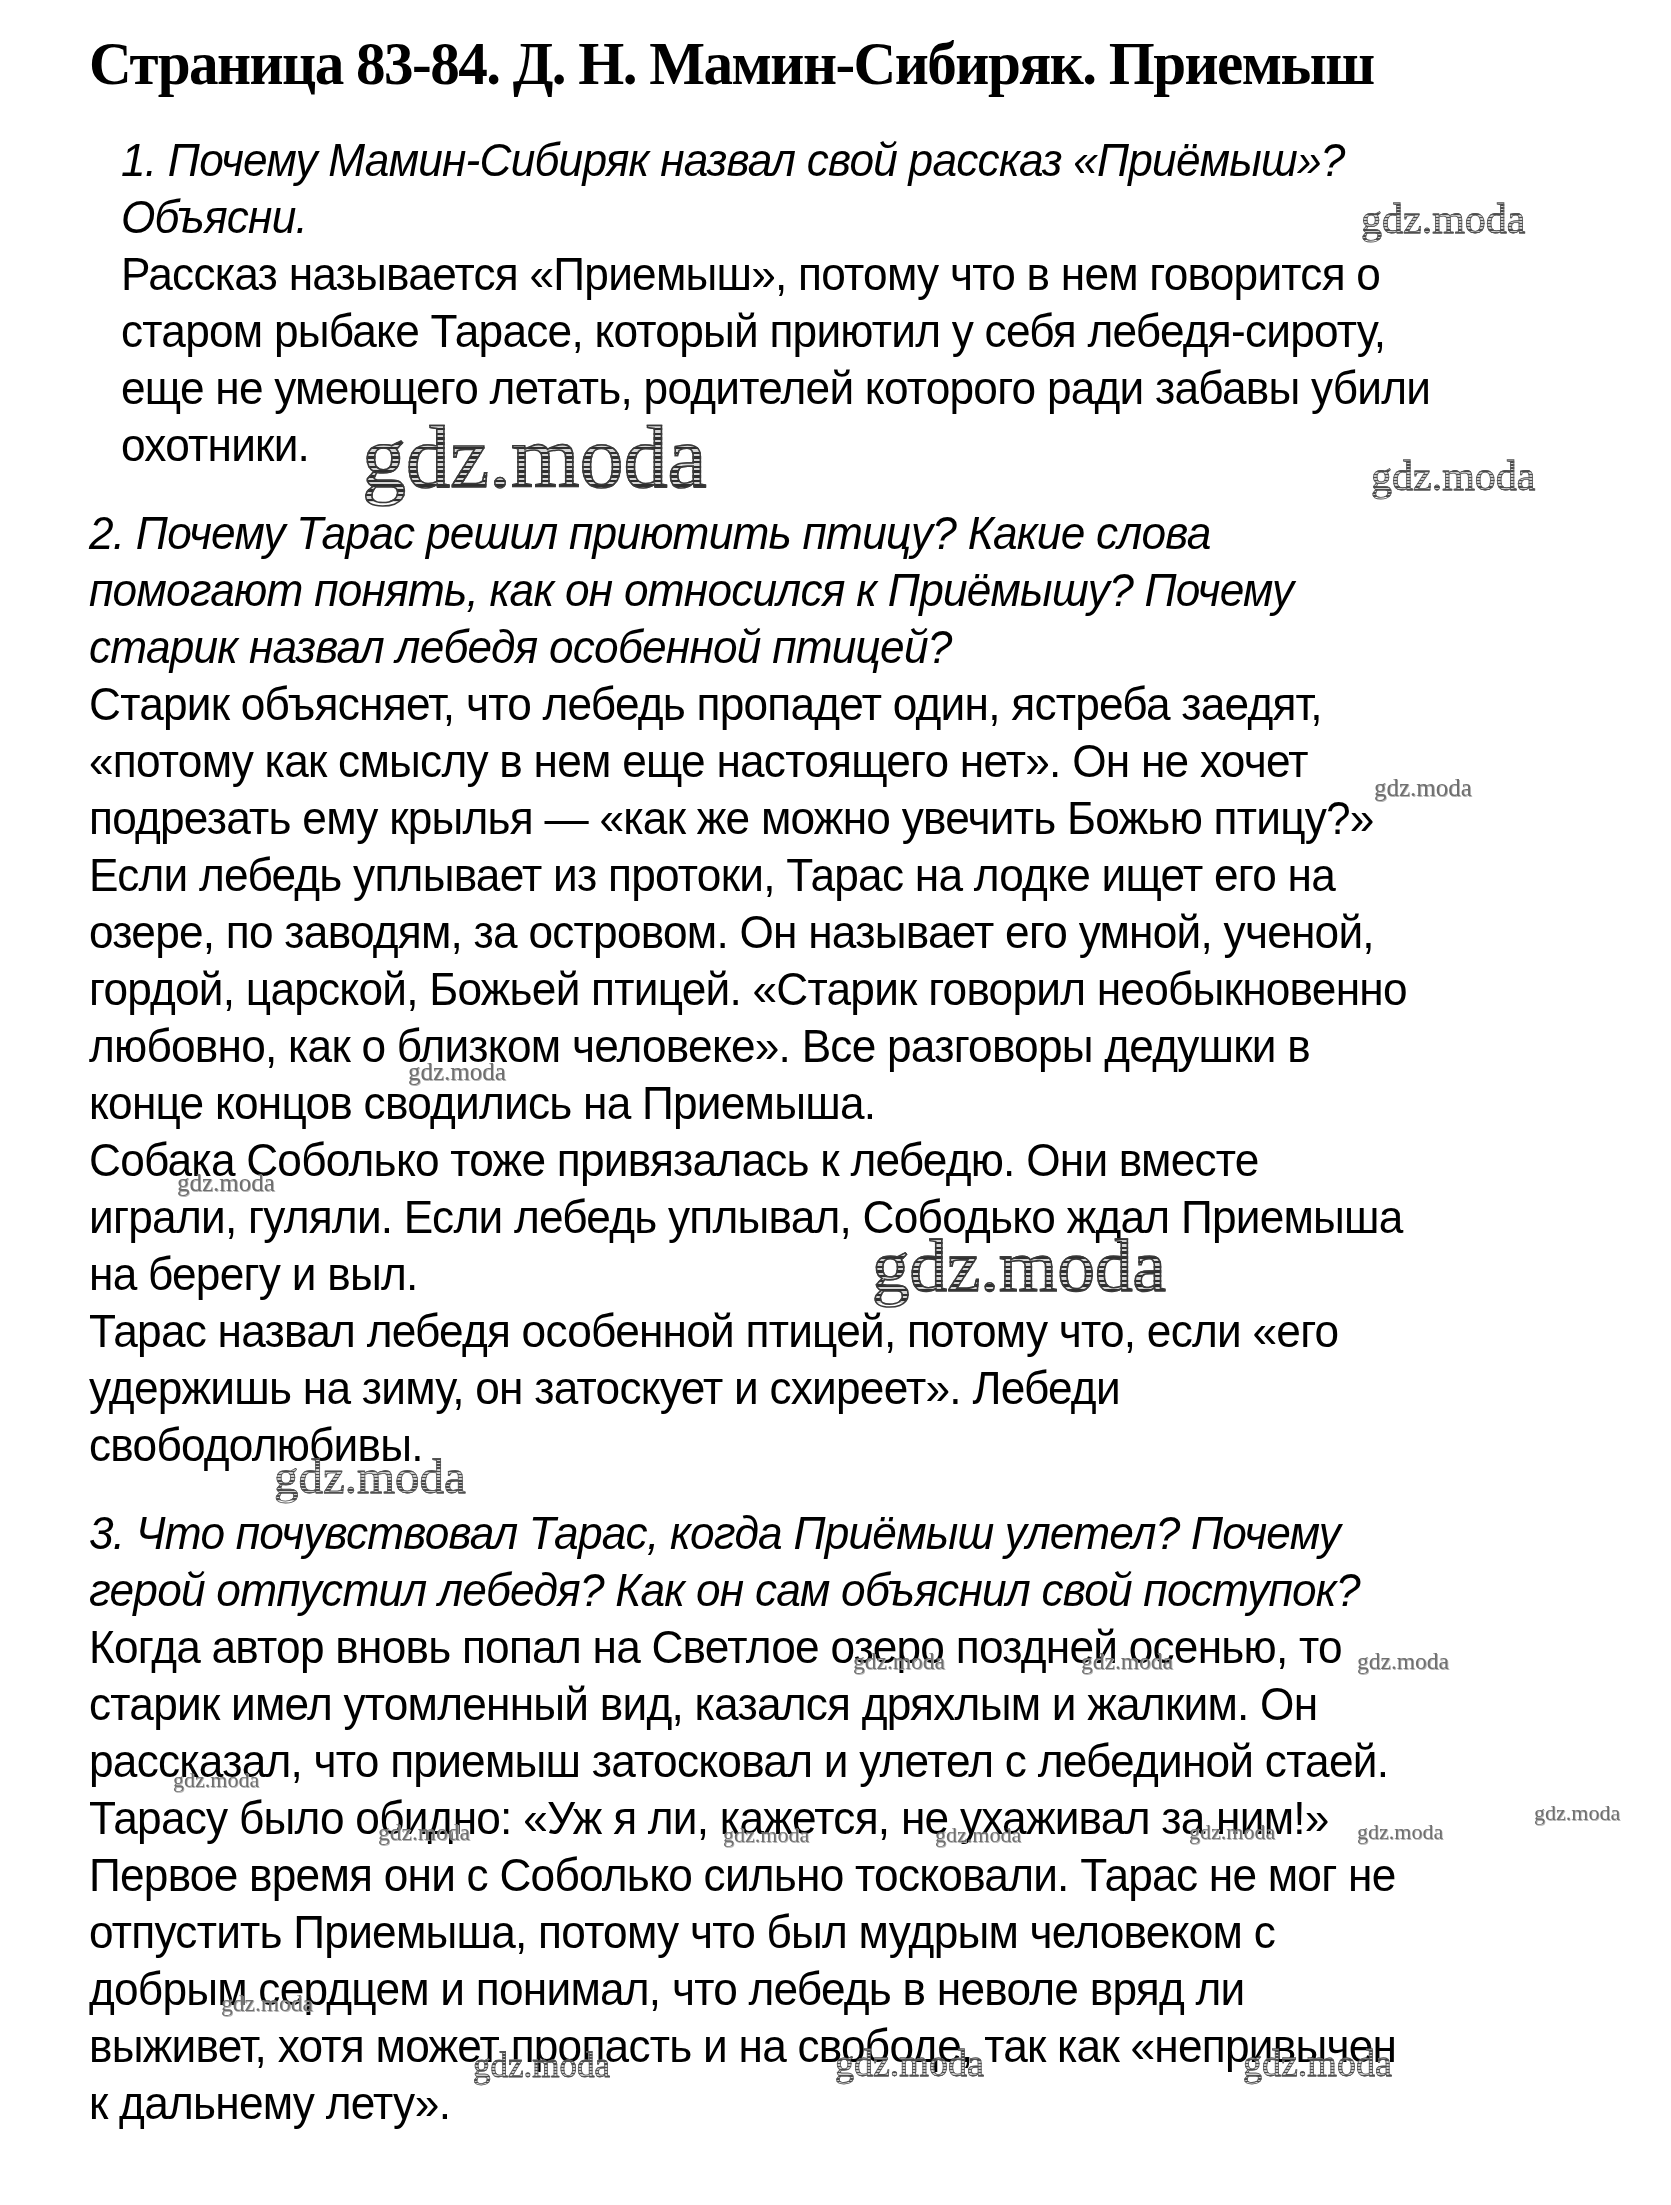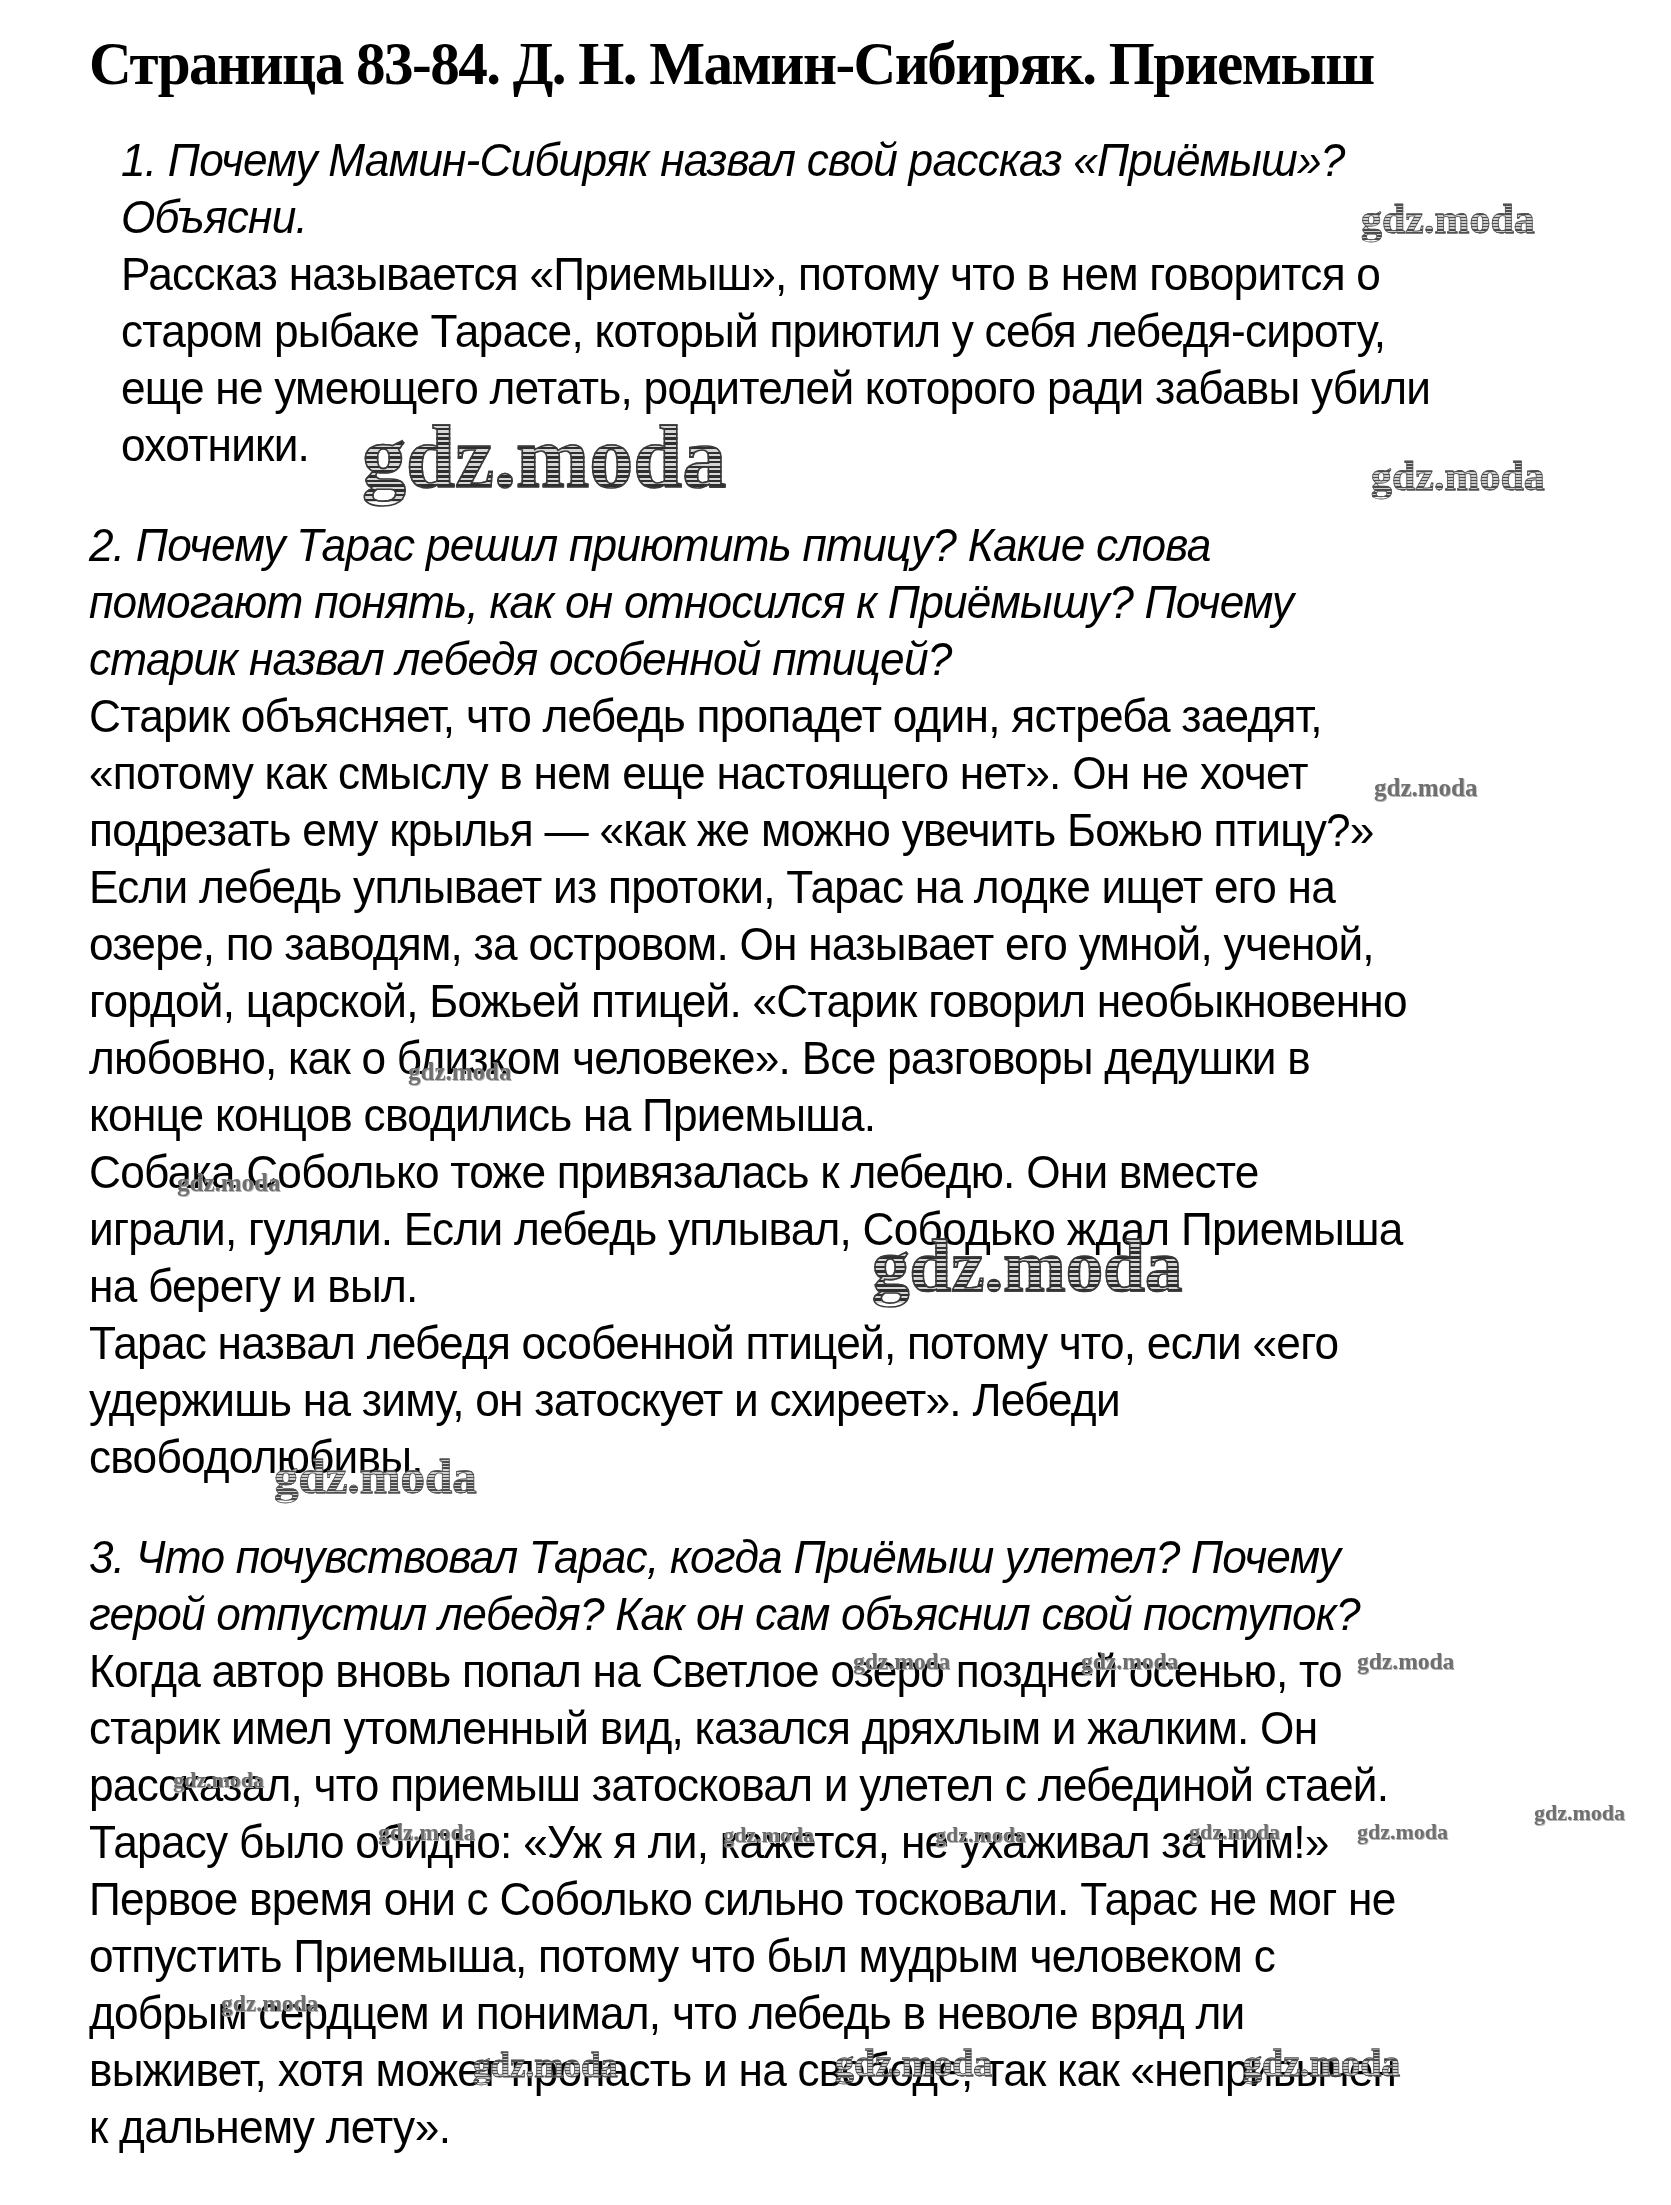--- a/index.html
+++ b/index.html
@@ -41,7 +41,7 @@
   .wm {
     position:absolute;
     font-family:"Liberation Serif", serif;
-    font-weight:bold;
+    font-weight:normal;
     white-space:nowrap;
     pointer-events:none;
     line-height:1;

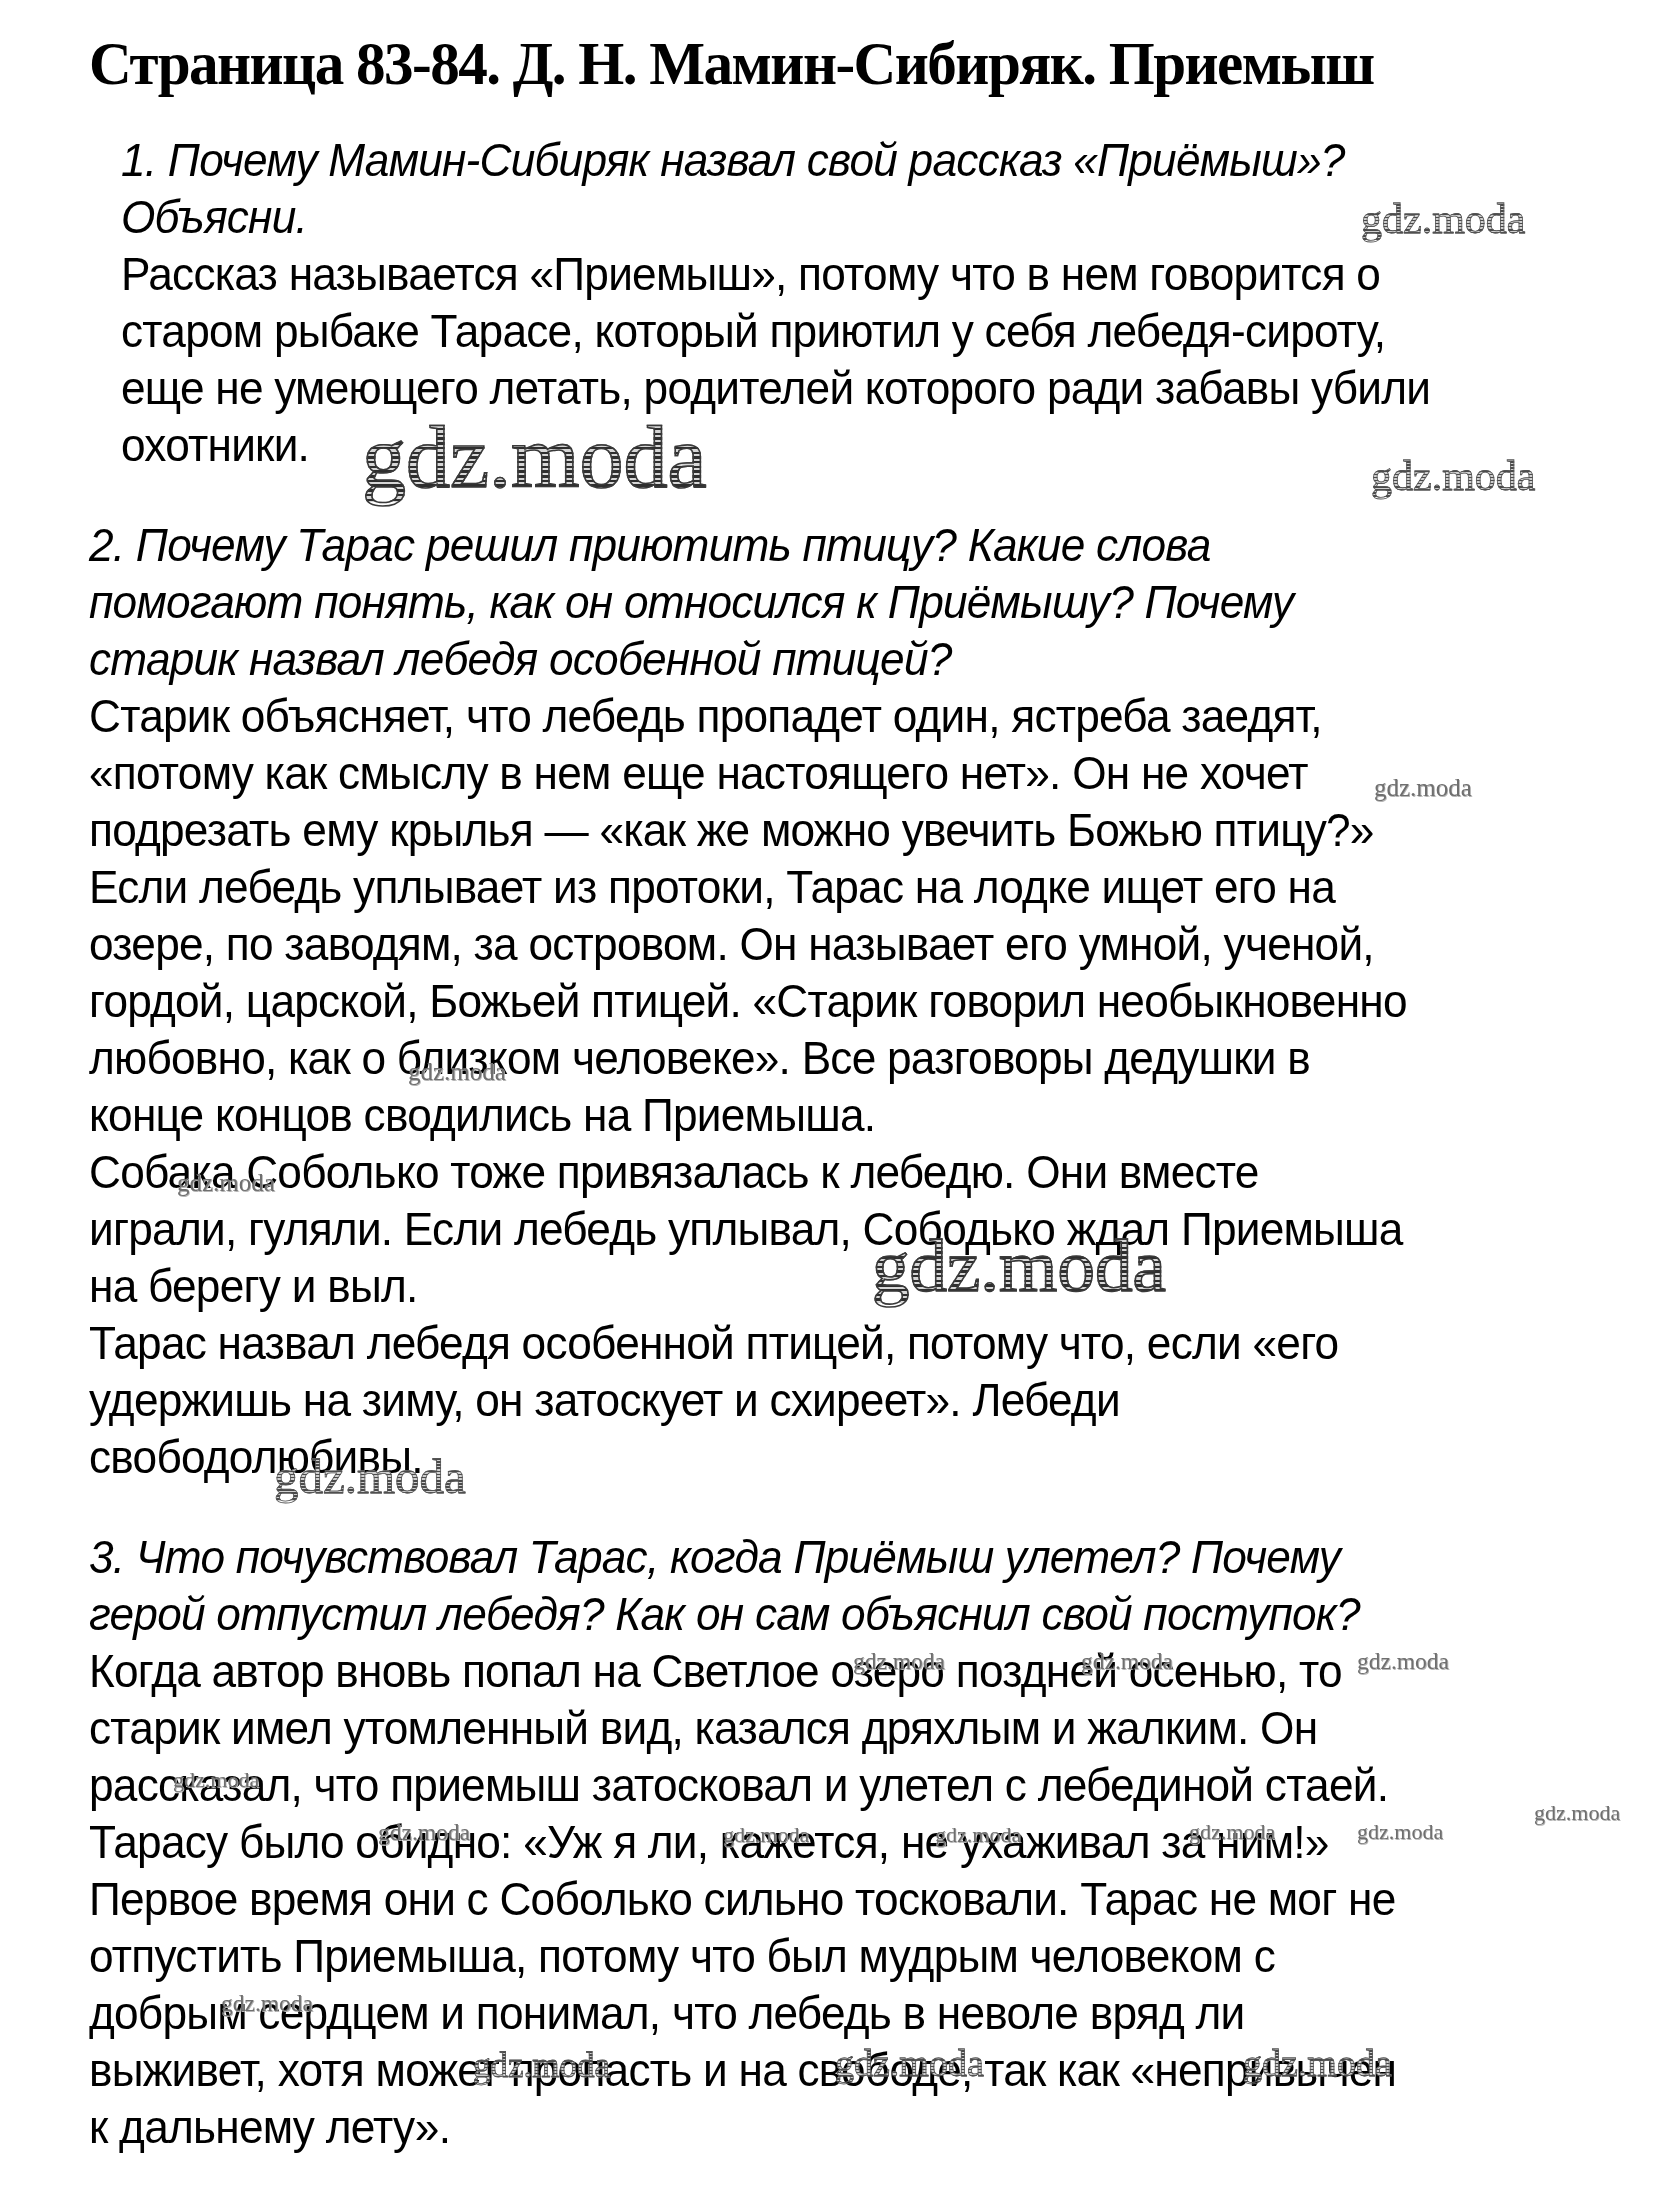--- a/index.html
+++ b/index.html
@@ -26,7 +26,7 @@
     transform-origin:0 50%;
     margin:0 0 33px 0;
   }
-  .section { margin-top:43px; }
+  .section { margin-top:31px; }
   .section.first { margin-top:0;margin-left:32px; }
   .line {
     font-size:47px;

